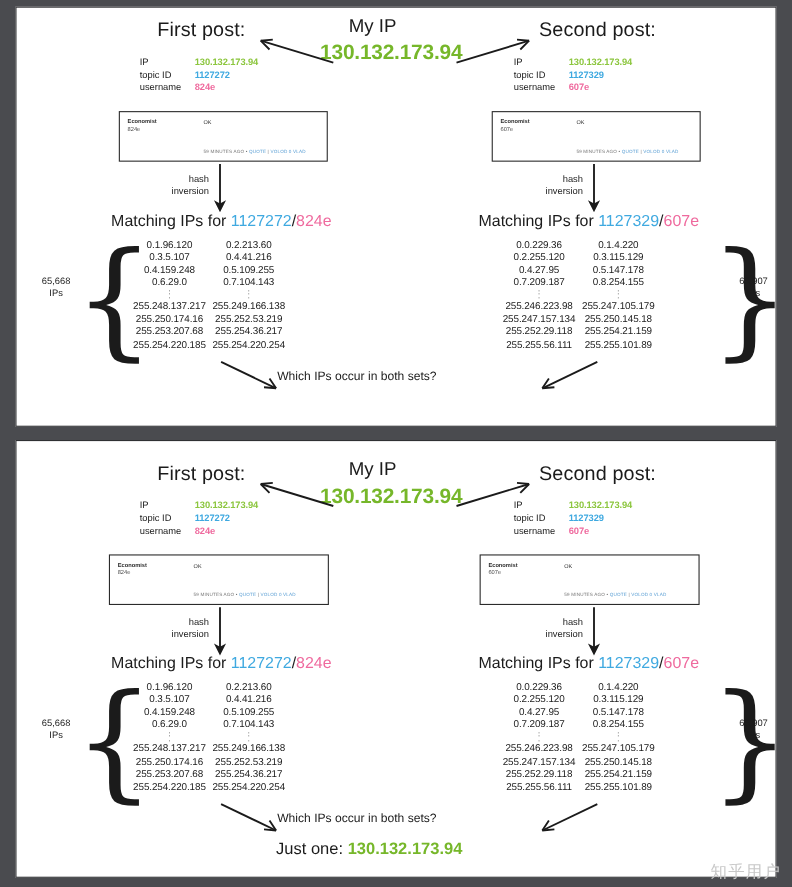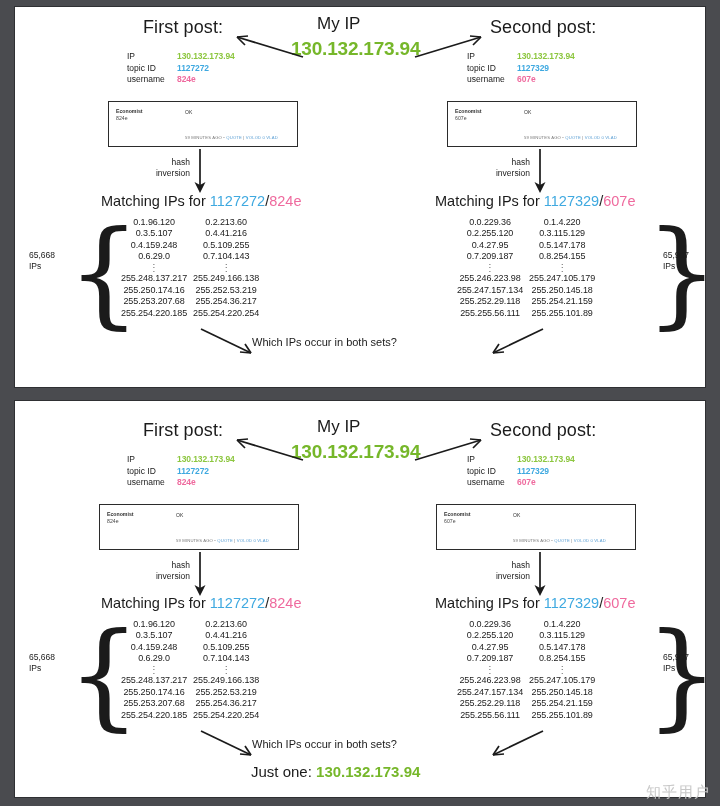--- a/index.html
+++ b/index.html
@@ -127,7 +127,7 @@
     font-size: 8.5px;
     line-height: 10.5px;
     color: #1b1b1b;
-    text-align: left;
+    text-align: center;
     white-space: nowrap;
   }
 

